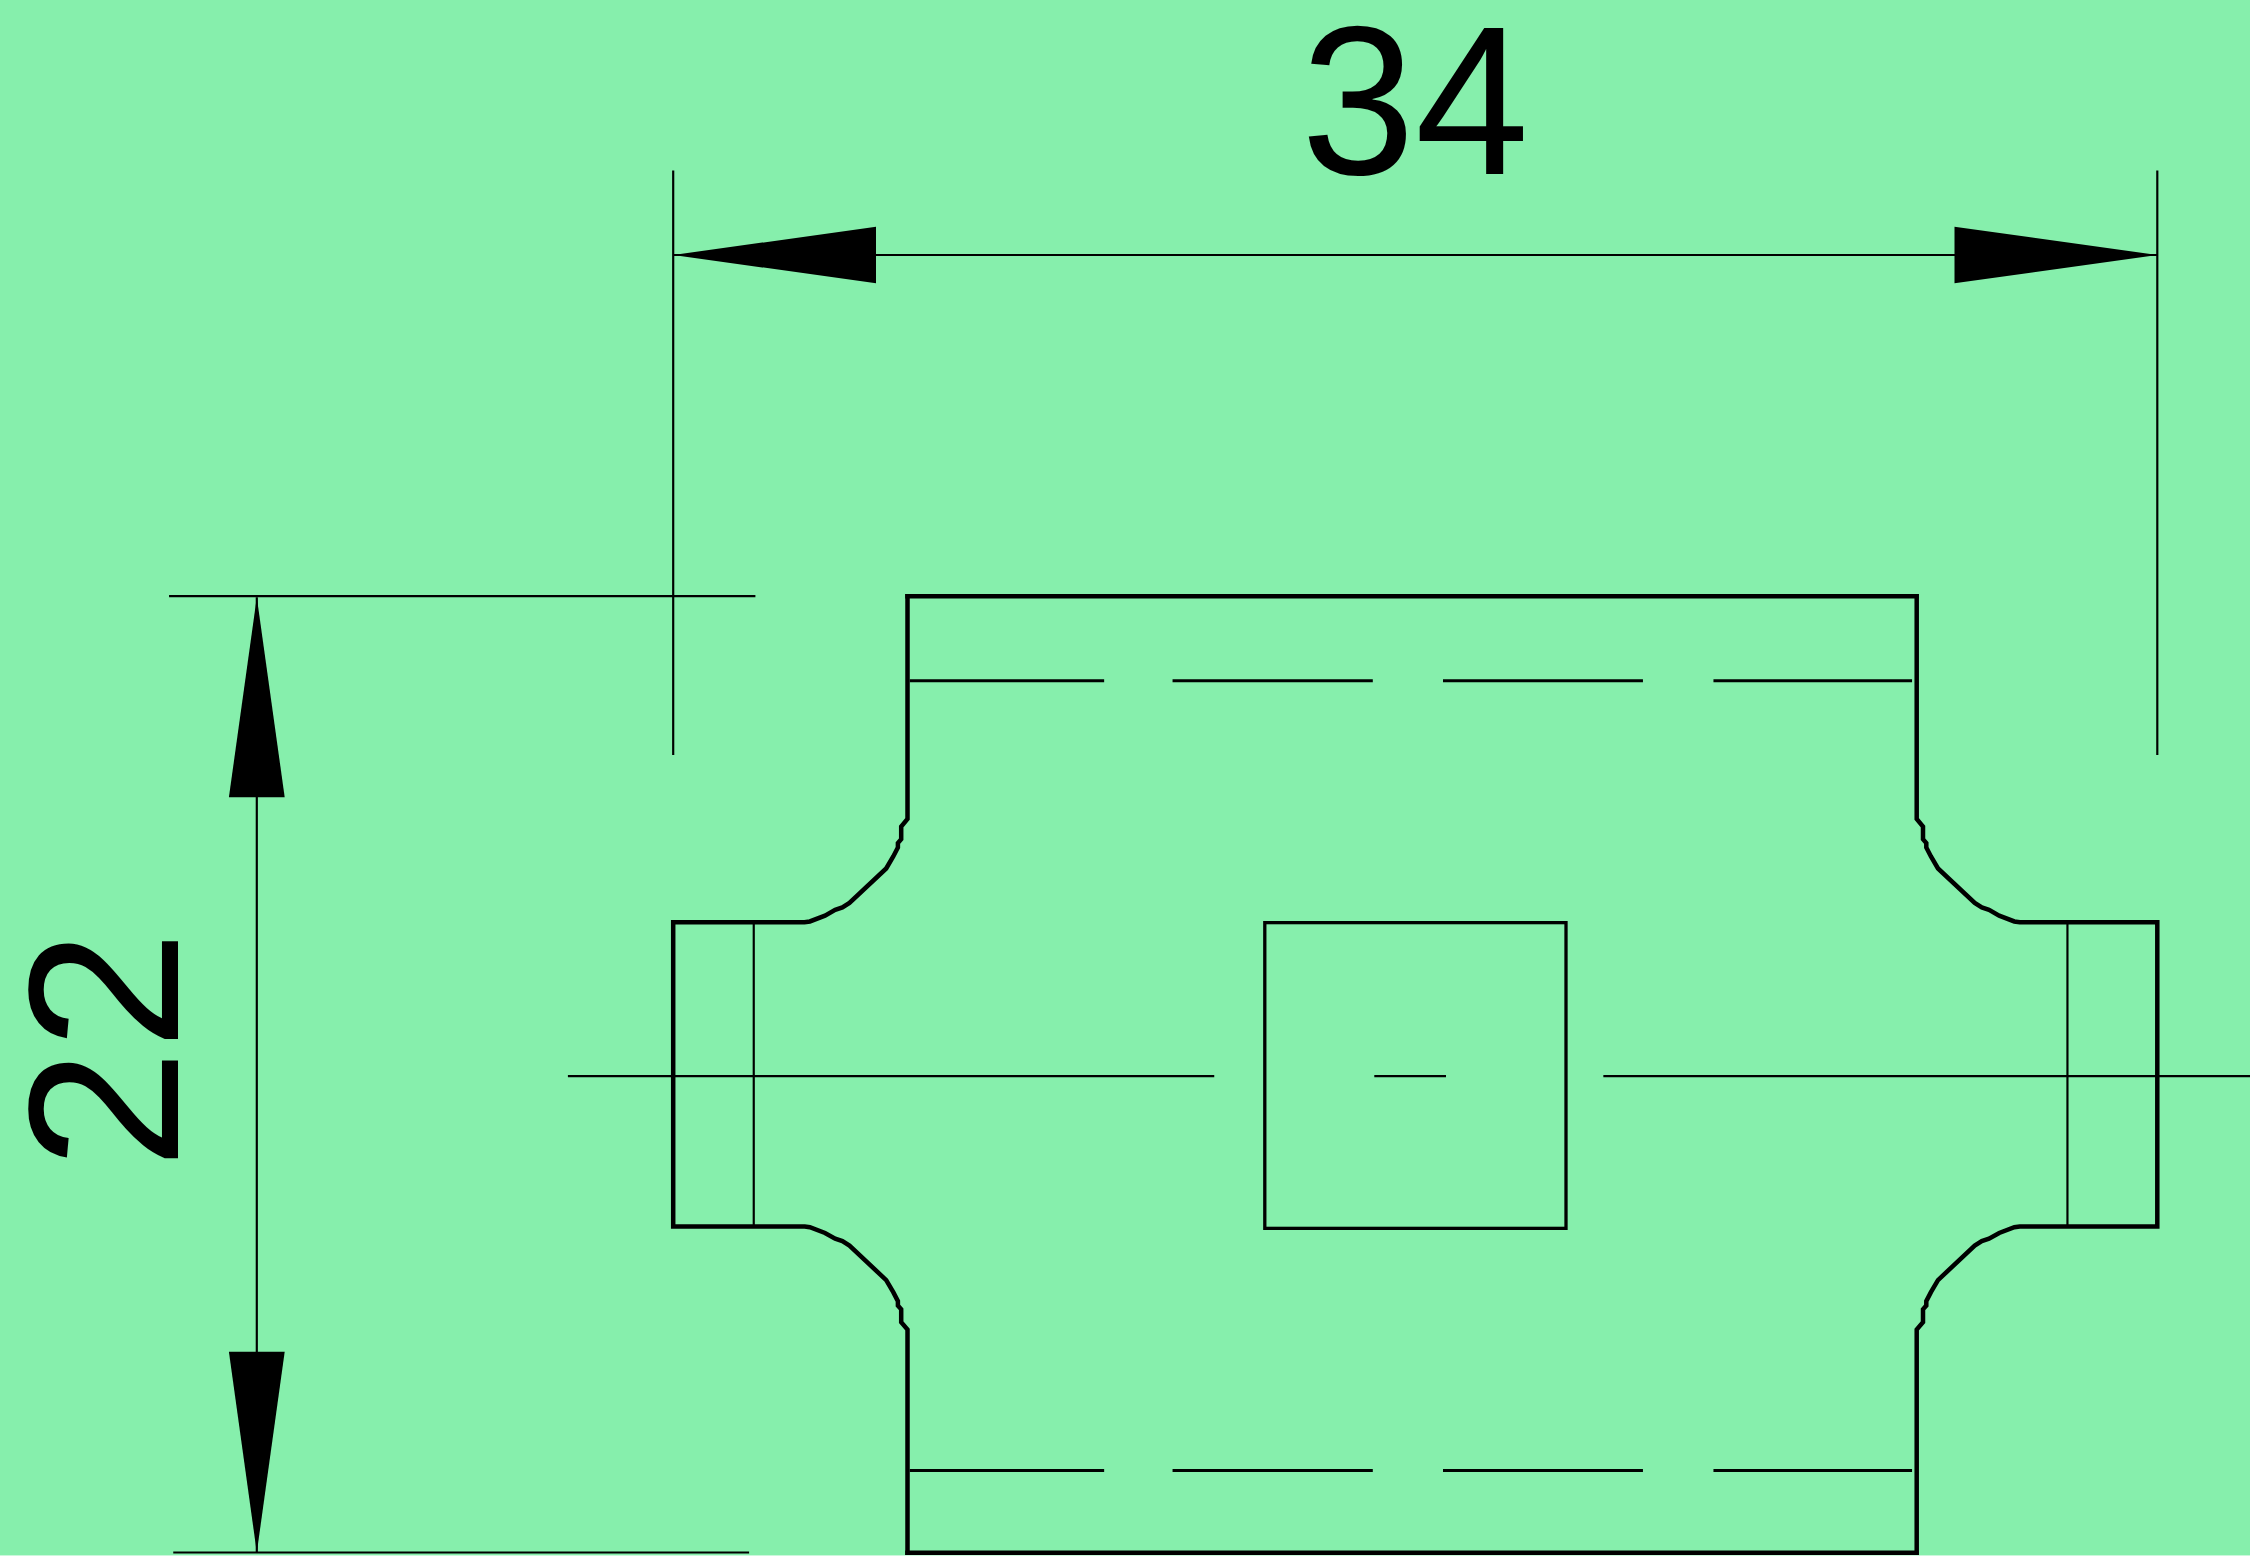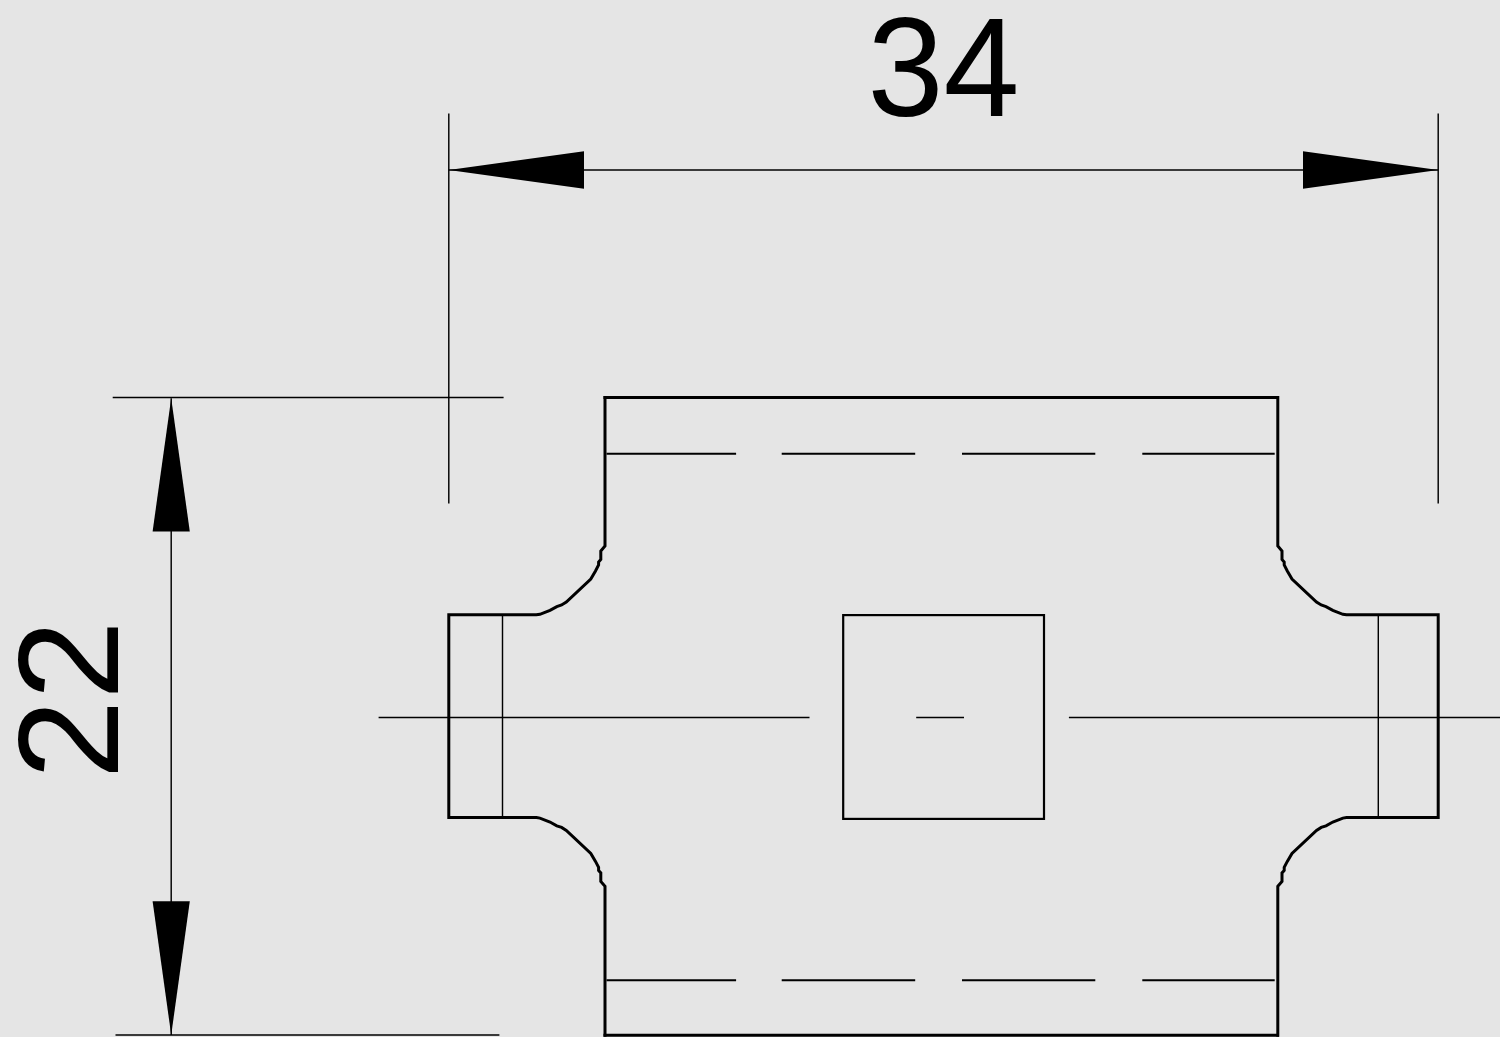--- a/index.html
+++ b/index.html
@@ -3,7 +3,7 @@
 <meta charset="utf-8">
 <style>
   html,body{margin:0;padding:0;background:#ffffff;}
-  .page{width:1500px;height:1037px;overflow:hidden;position:relative;background:#e5e5e5;}
+  .page{width:1500px;height:1037px;overflow:hidden;position:relative;background:#86efac;}
   text{font-family:"Liberation Sans", sans-serif;fill:#000000;}
 </style>
 </head>

